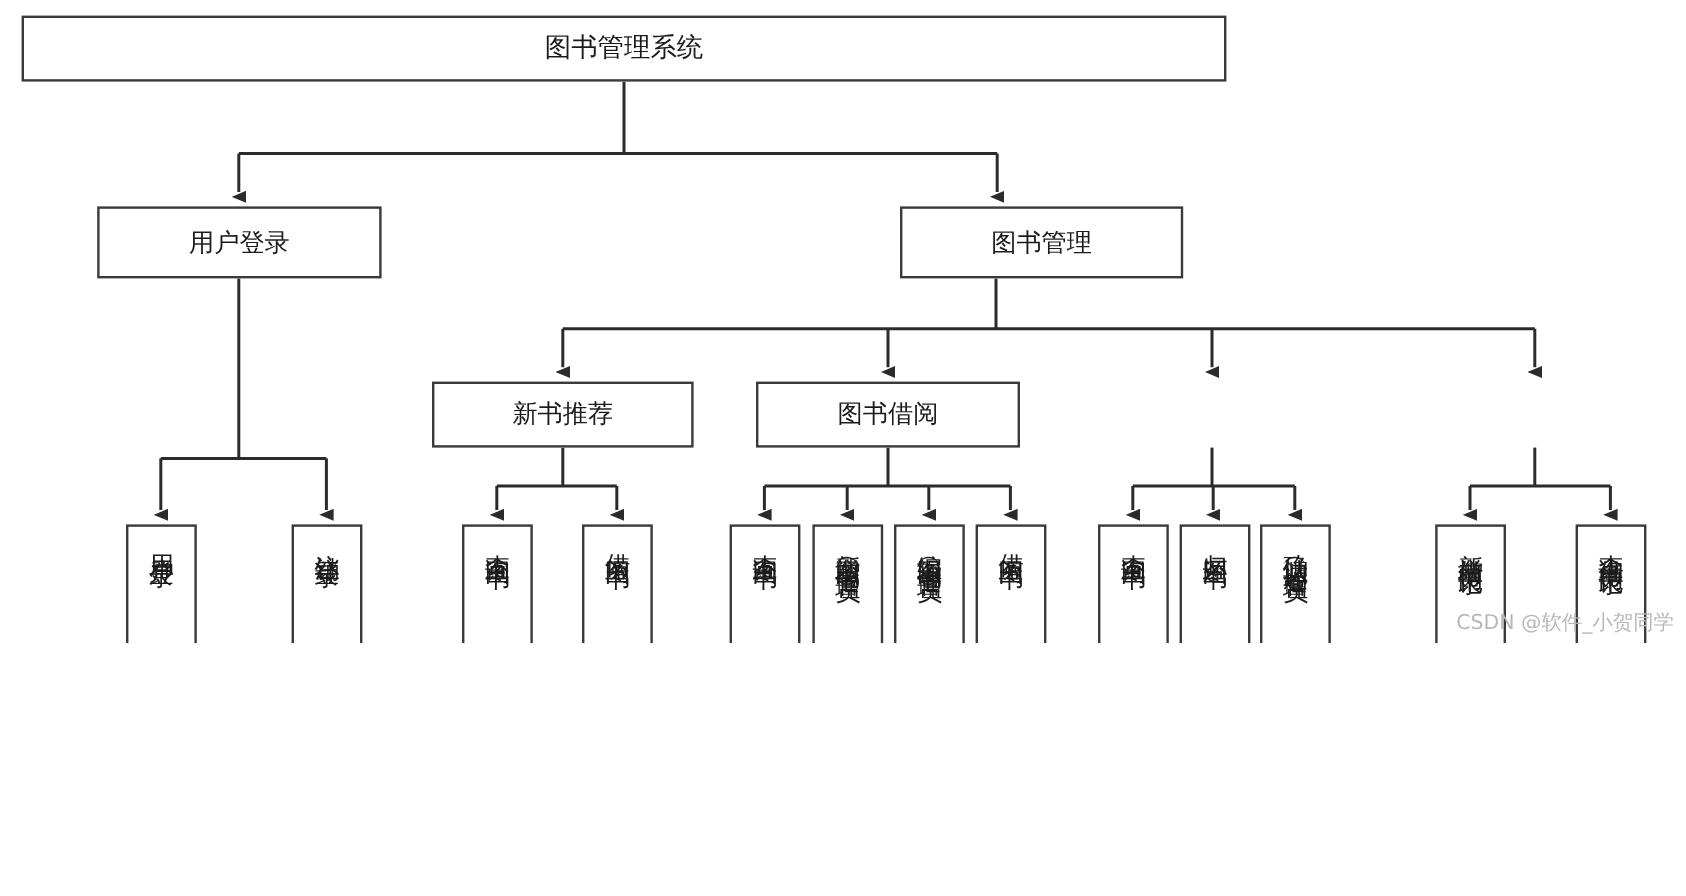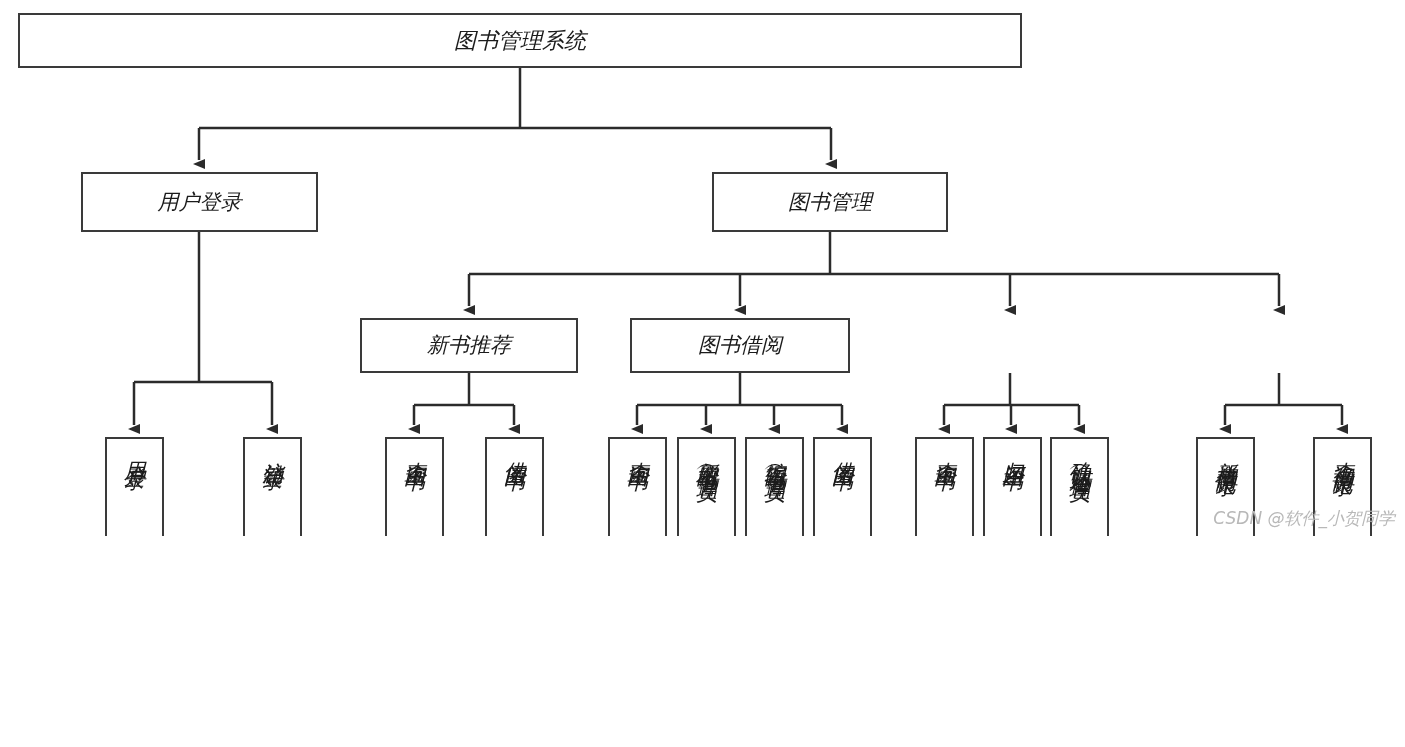--- a/index.html
+++ b/index.html
@@ -14,7 +14,6 @@
     background: #ffffff;
     font-family: "DejaVu Sans", "Liberation Sans", sans-serif;
     overflow: hidden;
-    font-style: italic;
   }
   #edges {
     position: absolute;

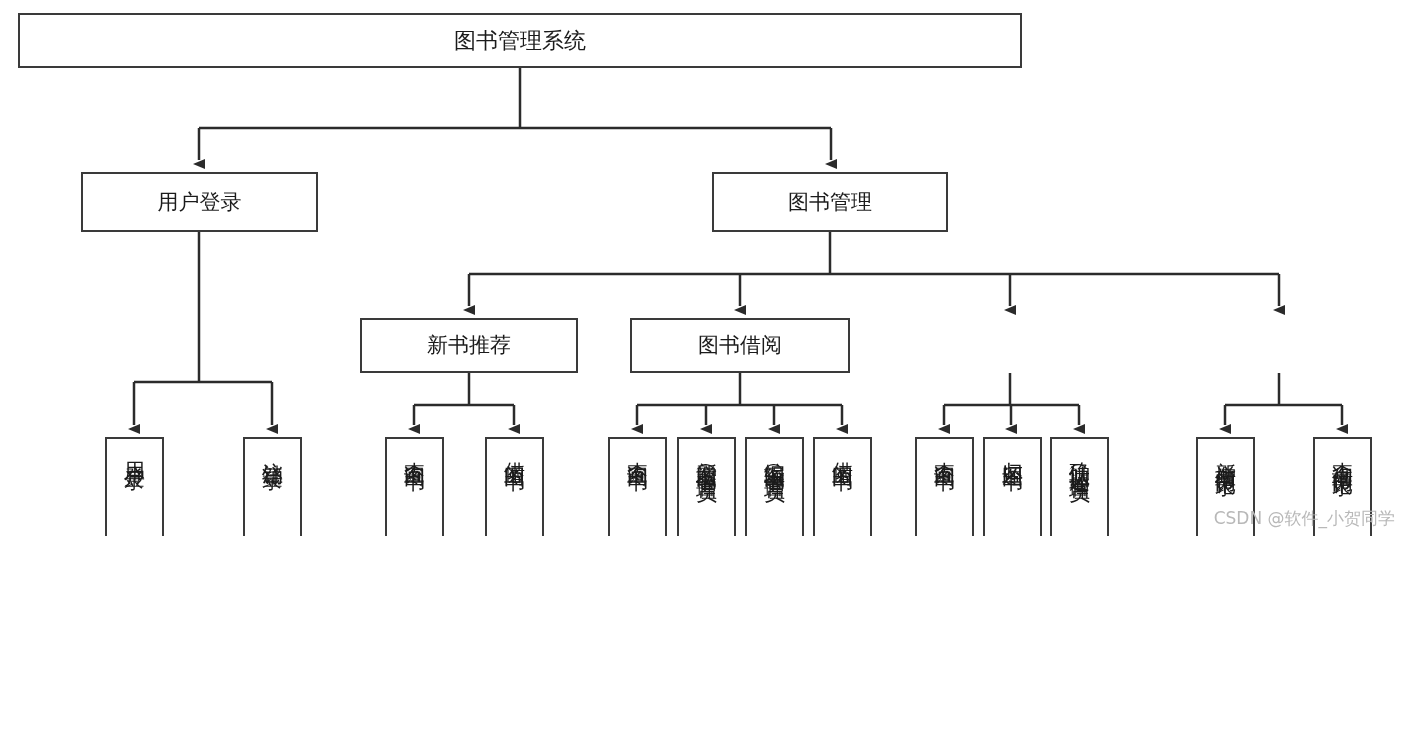--- a/index.html
+++ b/index.html
@@ -128,7 +128,7 @@
   <div class="node horiz" style="left: 81px; top: 172px; width: 237px; height: 60px;">
     <span class="lbl">用户登录</span>
   </div>
-  <div class="node horiz" style="left: 712px; top: 172px; width: 236px; height: 60px;">
+  <div class="node horiz" style="left: 750px; top: 172px; width: 236px; height: 60px;">
     <span class="lbl">图书管理</span>
   </div>
 

